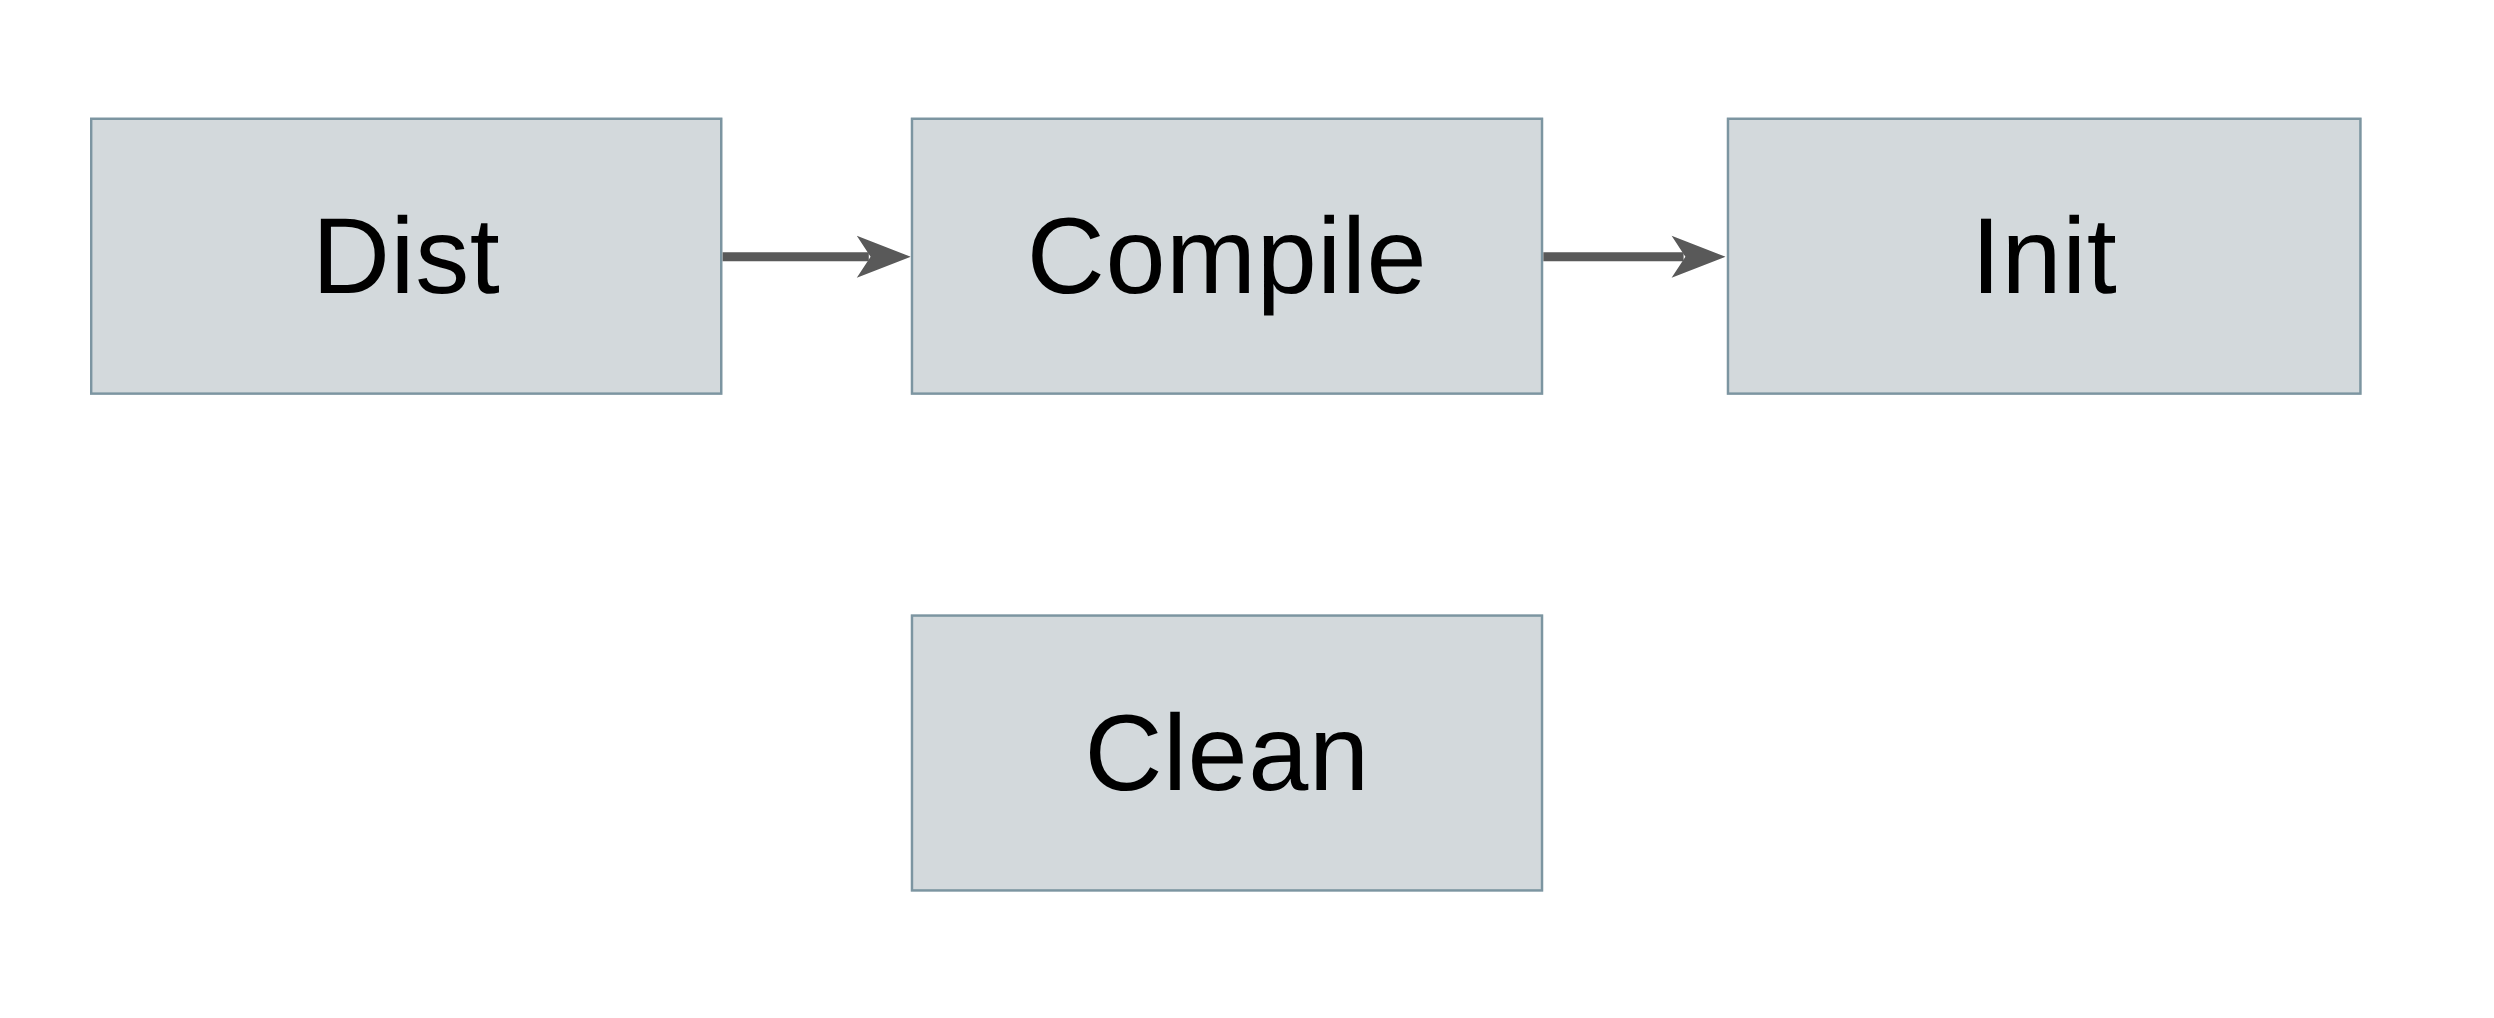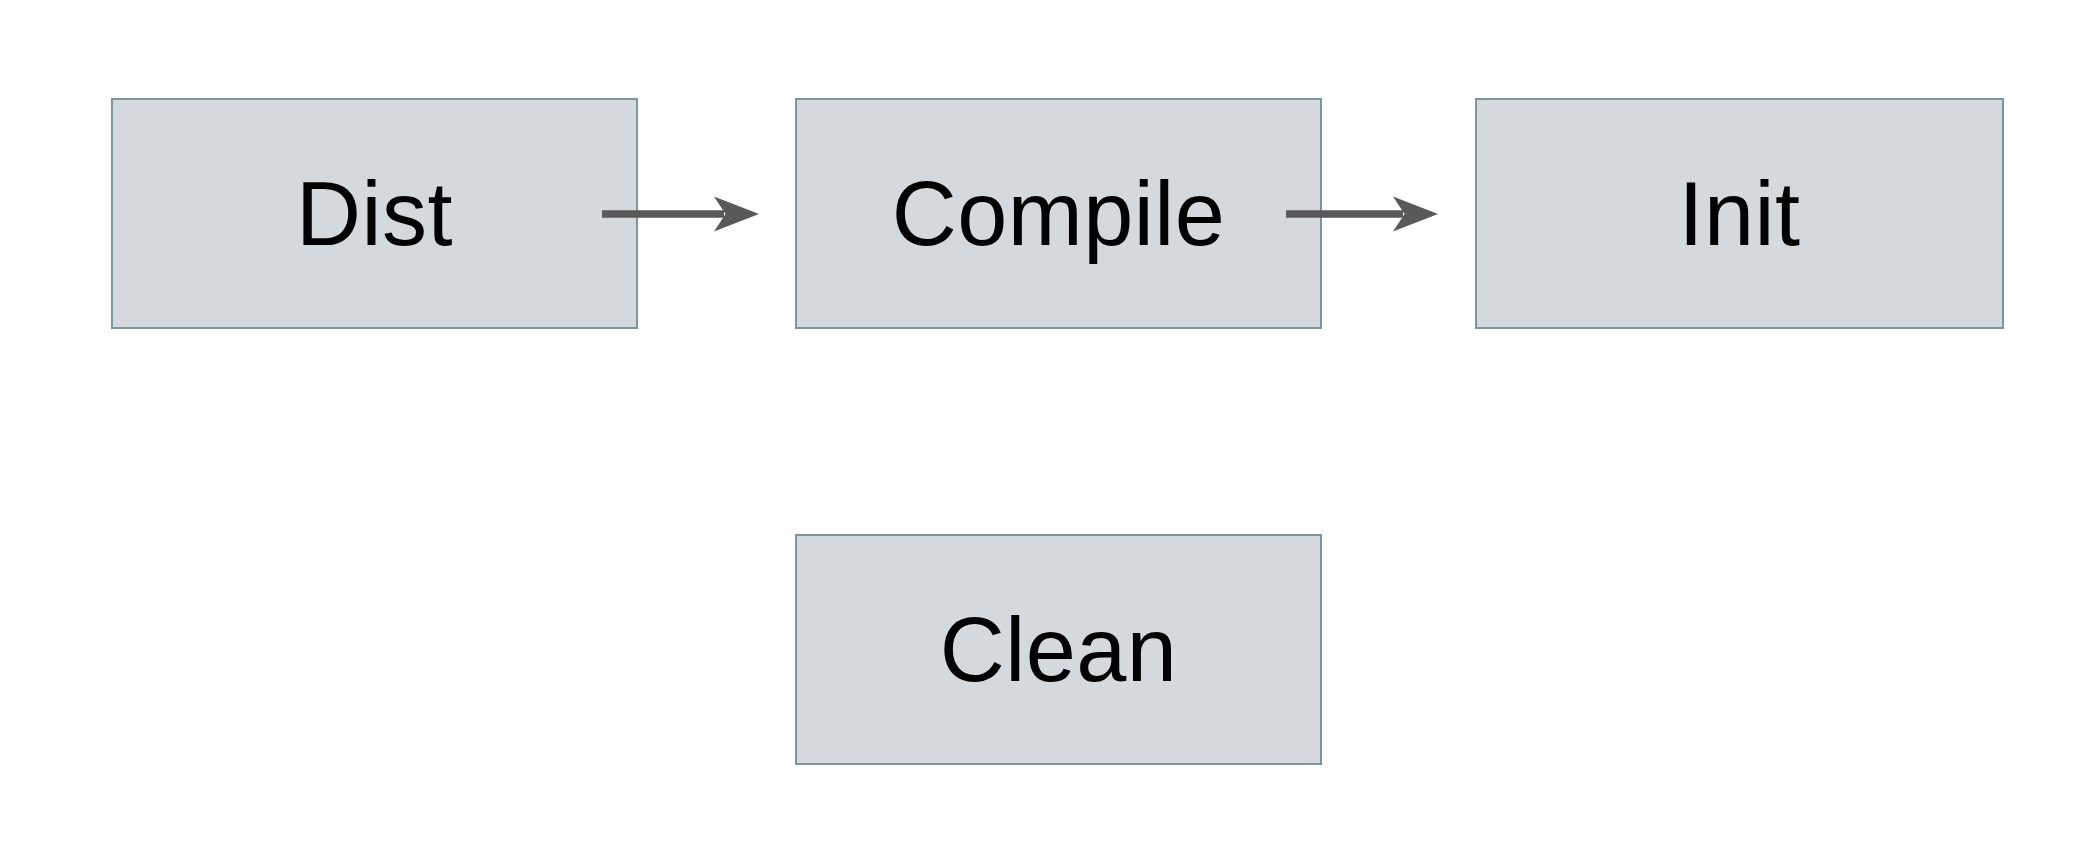--- a/index.html
+++ b/index.html
@@ -32,7 +32,6 @@
     display: flex;
     align-items: center;
     justify-content: center;
-    margin-left: 36px;
   }
   .node-label {
     font-size: 90px;

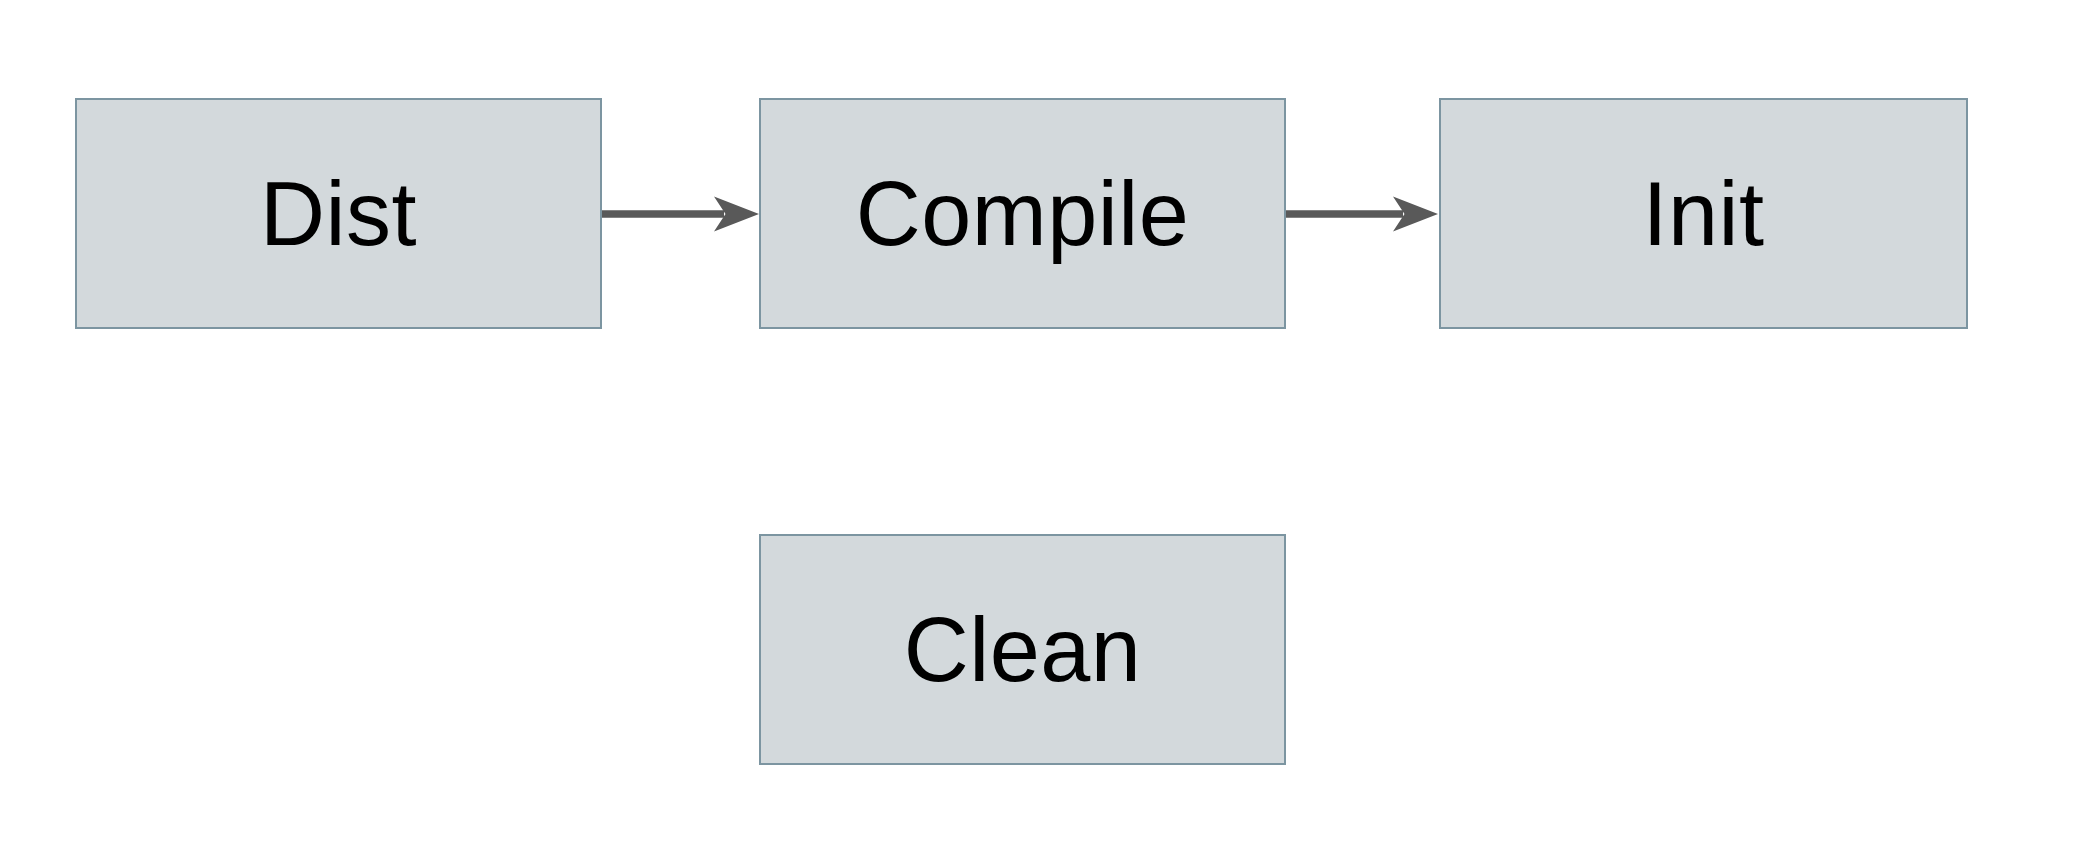--- a/index.html
+++ b/index.html
@@ -43,7 +43,7 @@
   #node-dist    { left: 75px;   top: 98px;  }
   #node-compile { left: 759px;  top: 98px; text-align: right;  }
   #node-init    { left: 1439px; top: 98px; width: 529px; text-align: center; }
-  #node-clean   { left: 759px;  top: 534px; }
+  #node-clean   { left: 759px;  top: 512px; }
   .edge {
     position: absolute;
     top: 190px;

